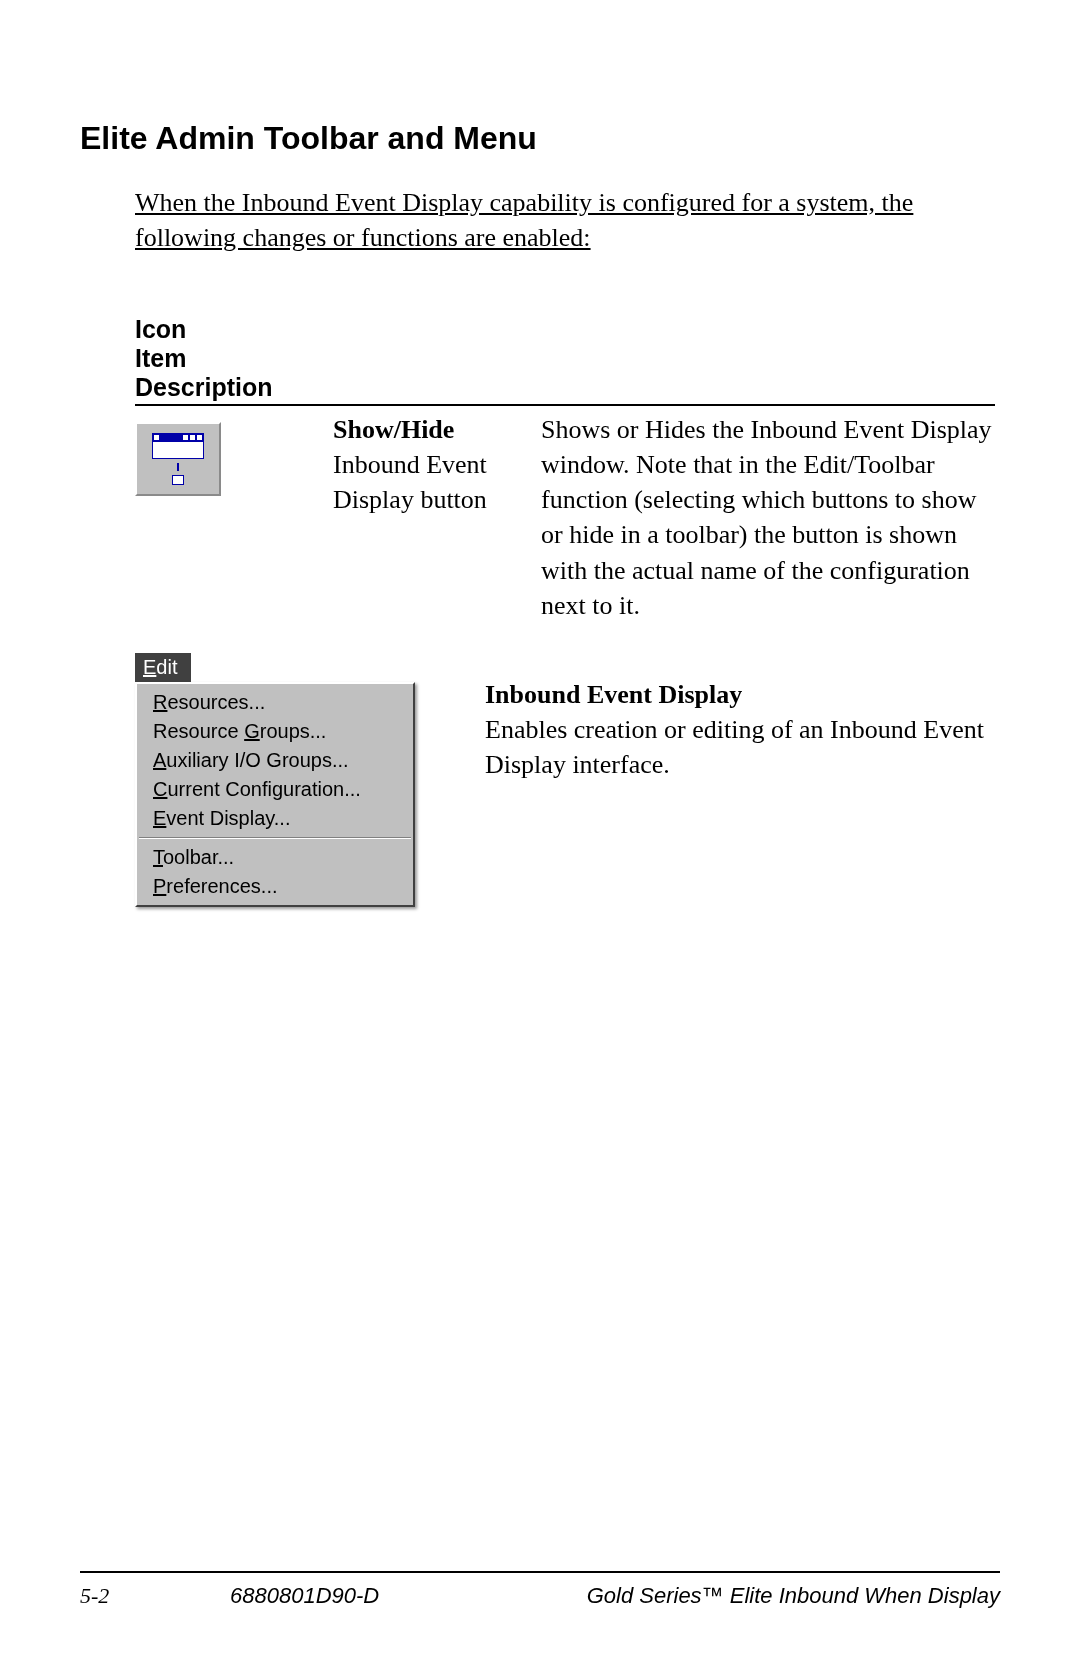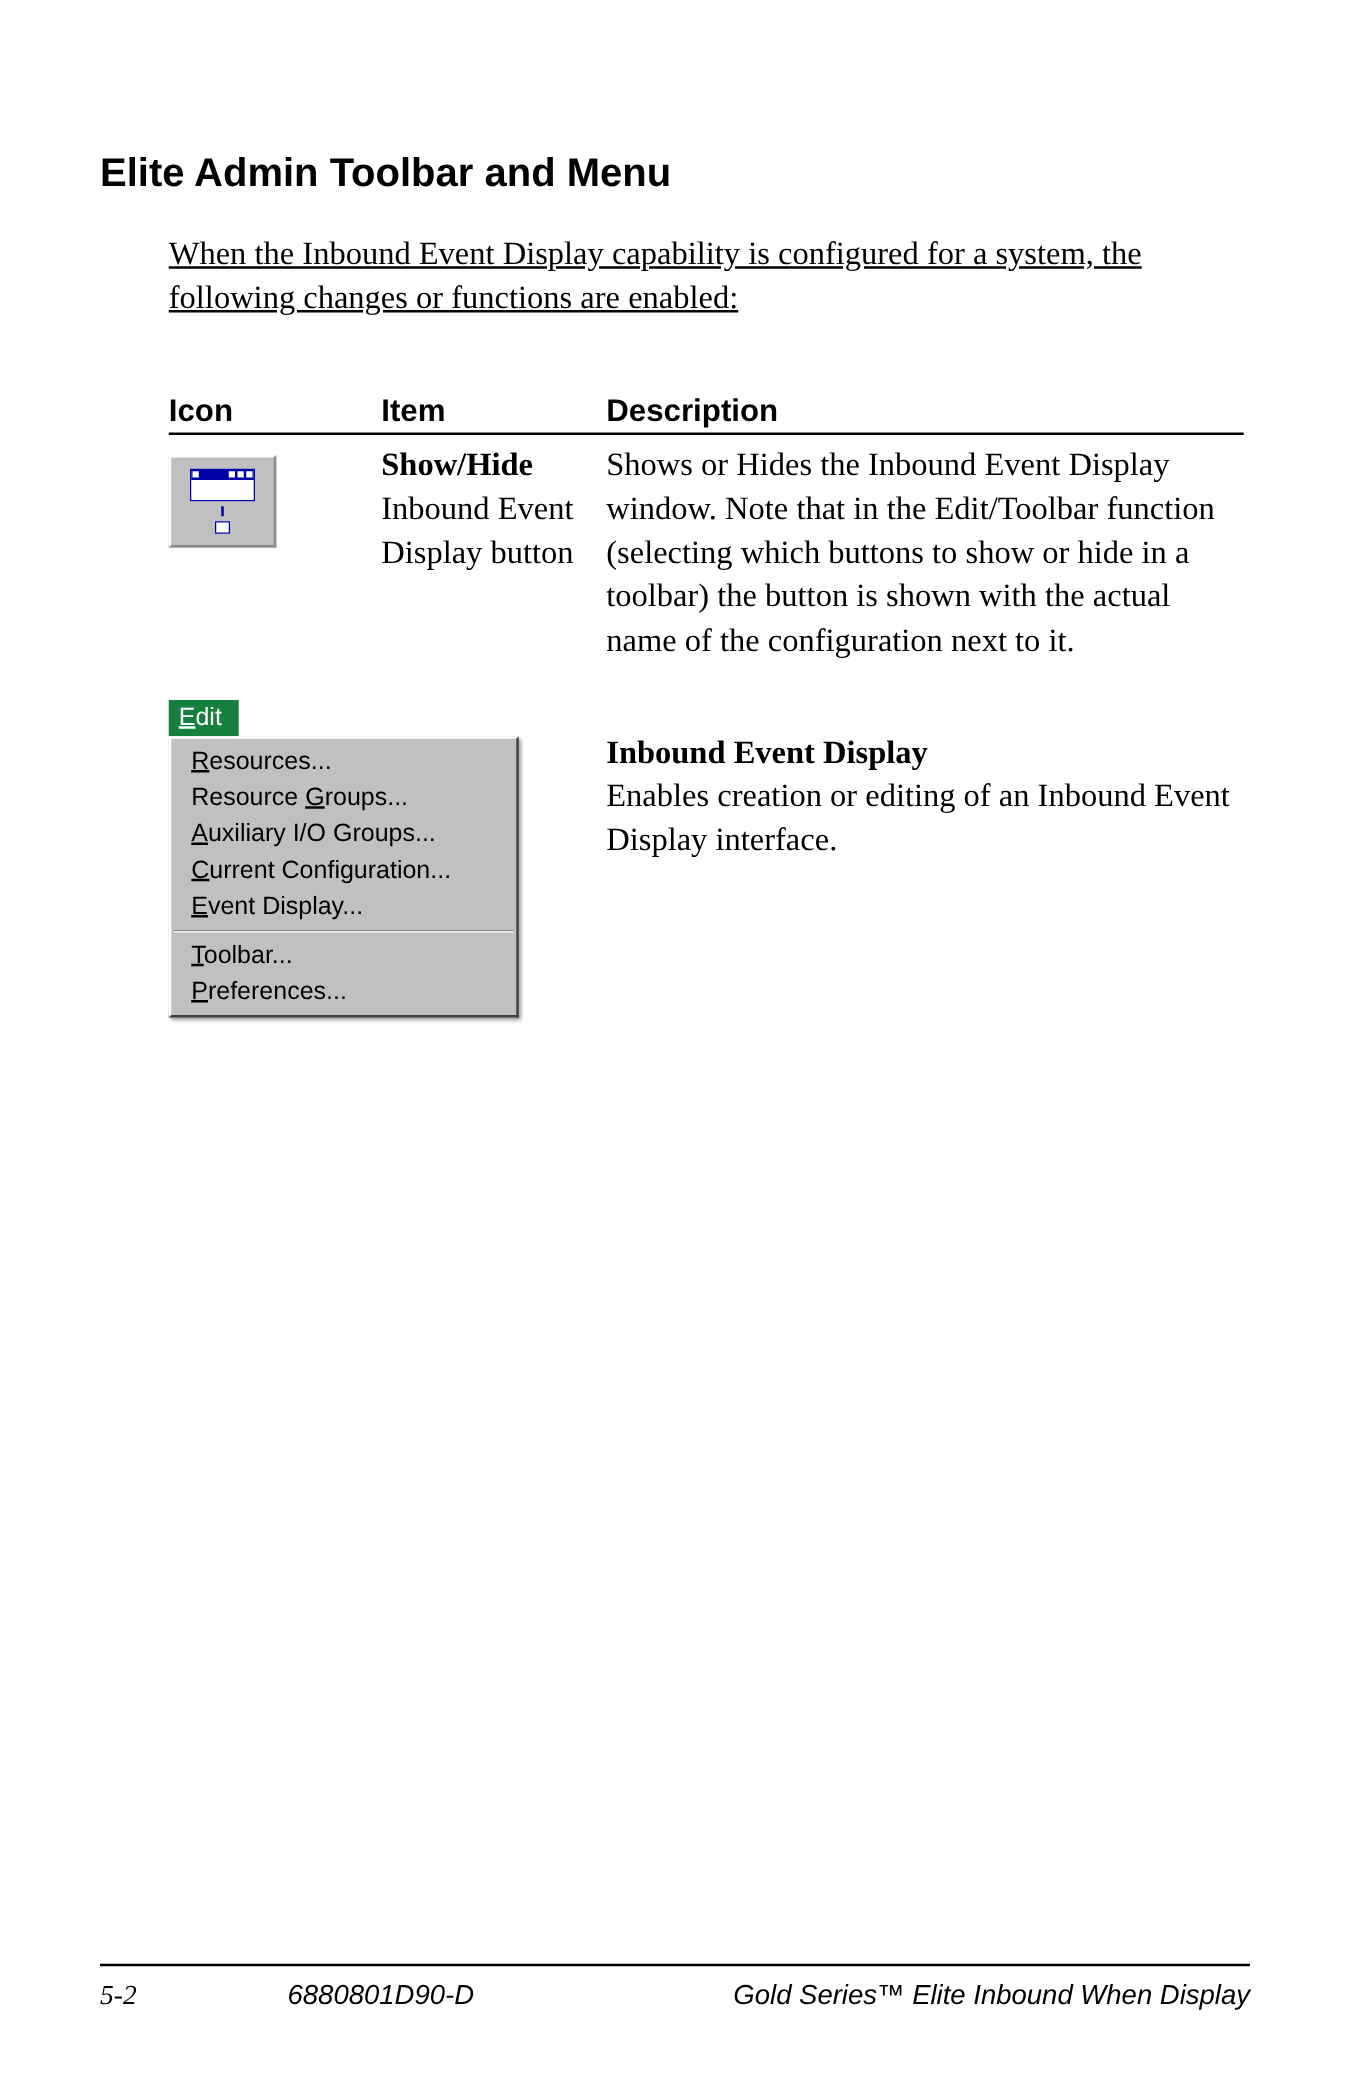--- a/index.html
+++ b/index.html
@@ -8,7 +8,7 @@
   .heading { font-family: Arial, Helvetica, sans-serif; font-weight: bold; font-size: 32px; margin-bottom: 28px; }
   .intro { font-size: 26px; line-height: 1.35; margin-left: 55px; margin-bottom: 60px; max-width: 860px; text-decoration: underline; }
   .tbl { margin-left: 55px; width: 860px; }
-  .tbl-head { display: flex; border-bottom: 2px solid #000; font-family: Arial, Helvetica, sans-serif; font-weight: bold; font-size: 25px; padding-bottom: 2px; }
+  .tbl-head { display: flex; border-bottom: 2px solid #000; font-family: Arial, Helvetica, sans-serif; font-weight: bold; font-size: 25px; padding-bottom: 2px; flex-direction: column; }
   .col-icon { width: 170px; }
   .col-item { width: 180px; }
   .col-desc { flex: 1; }

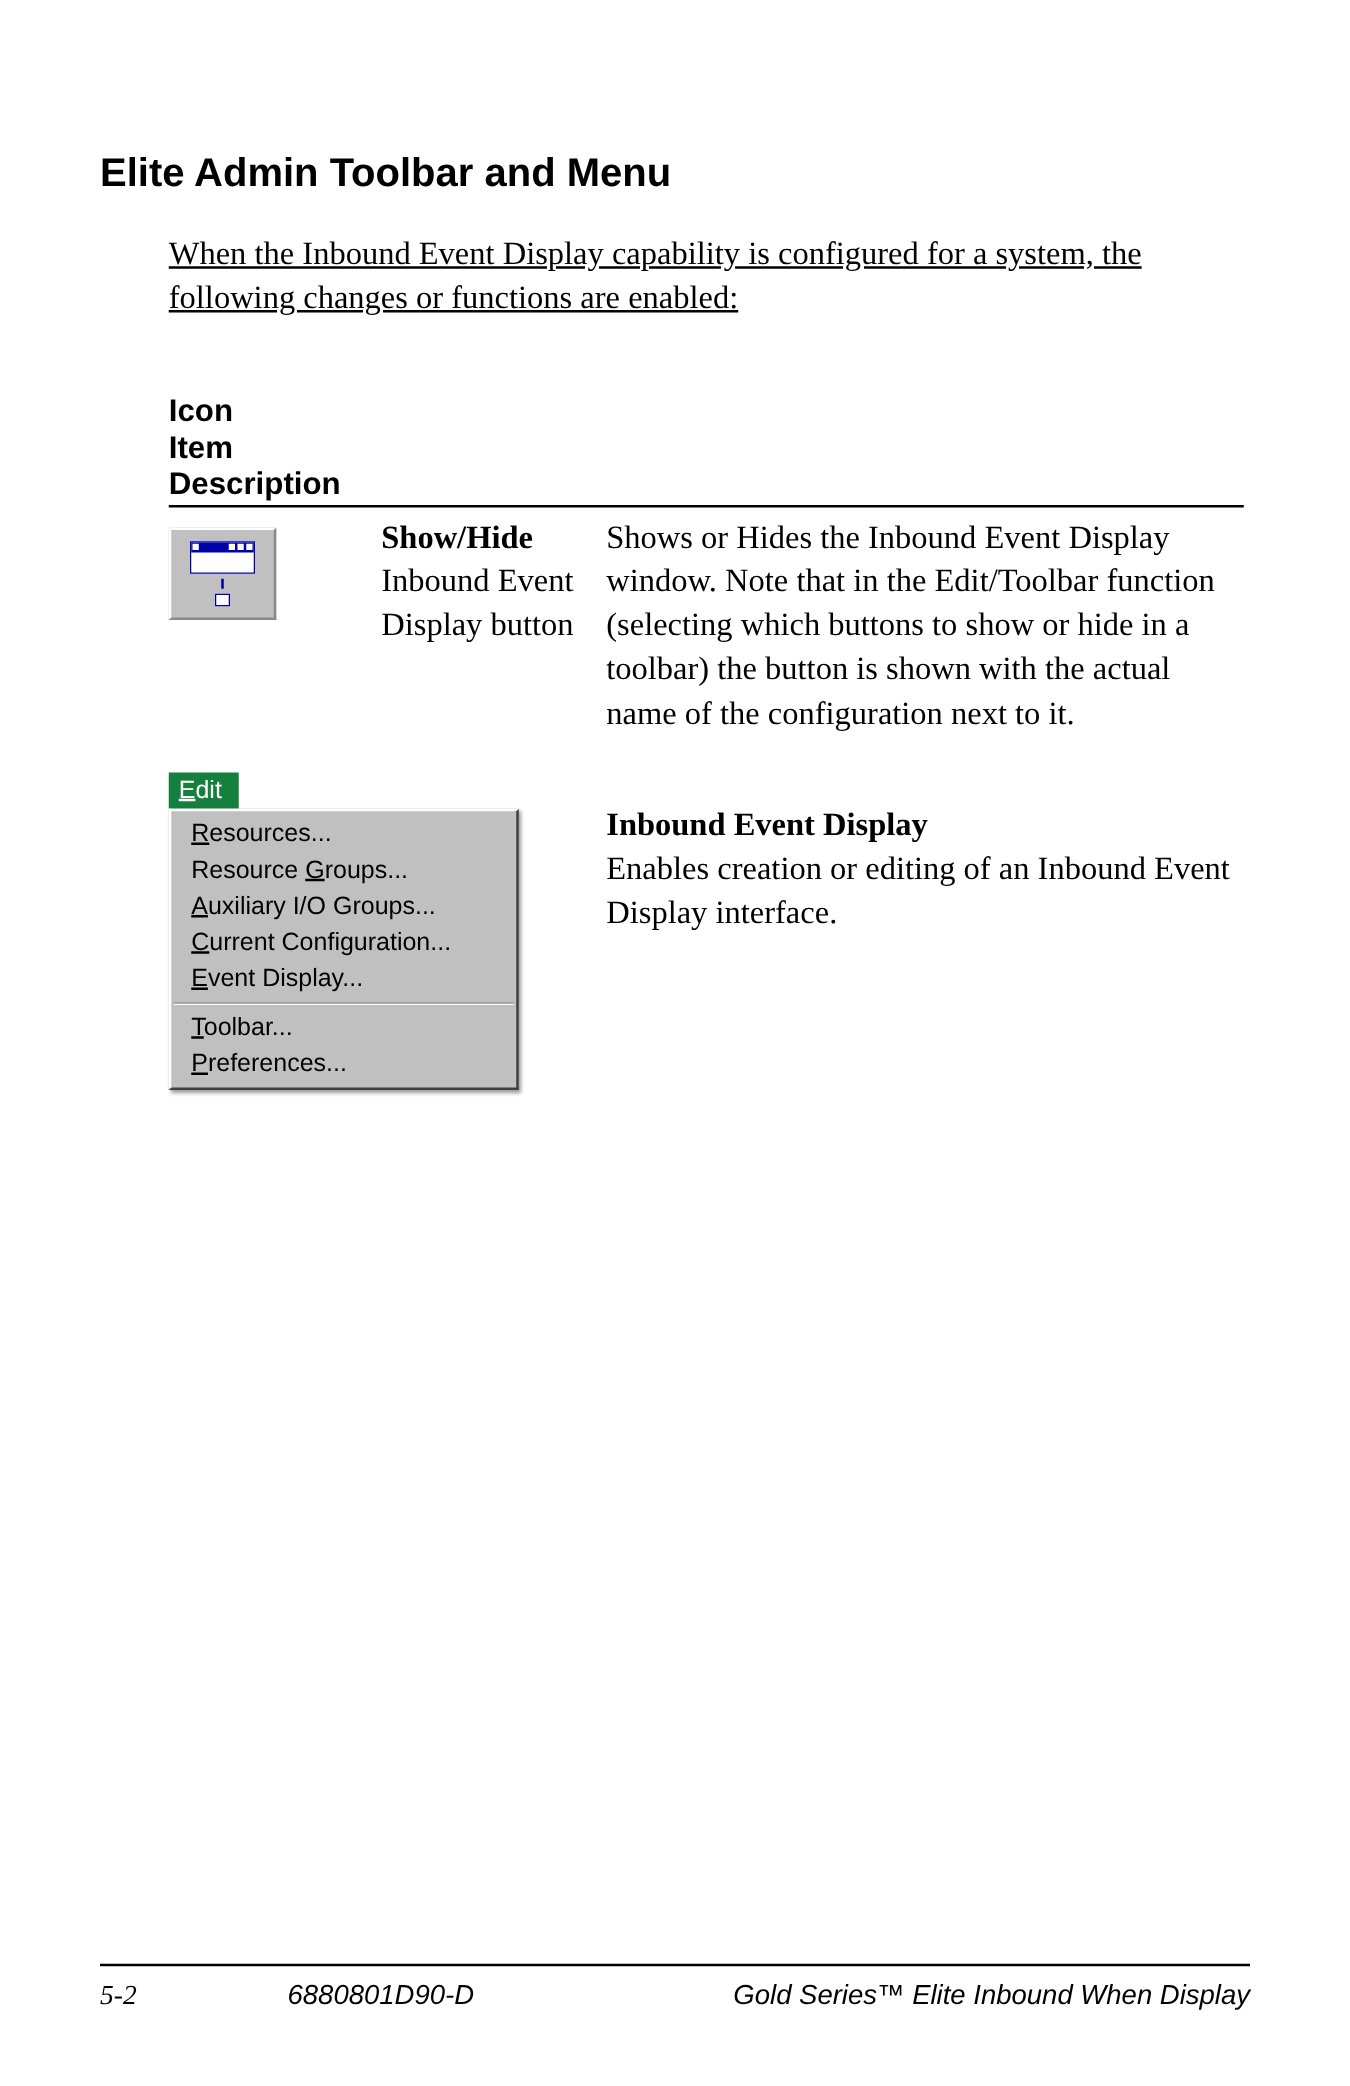--- a/index.html
+++ b/index.html
@@ -12,7 +12,7 @@
   .col-icon { width: 170px; }
   .col-item { width: 180px; }
   .col-desc { flex: 1; }
-  .row1 { display: flex; padding-top: 6px; }
+  .row1 { display: flex; padding-top: 6px; gap: 28px; }
   .row1 .col-item { font-size: 26px; line-height: 1.35; }
   .row1 .col-item .strong { font-weight: bold; }
   .row1 .col-desc { font-size: 26px; line-height: 1.35; }

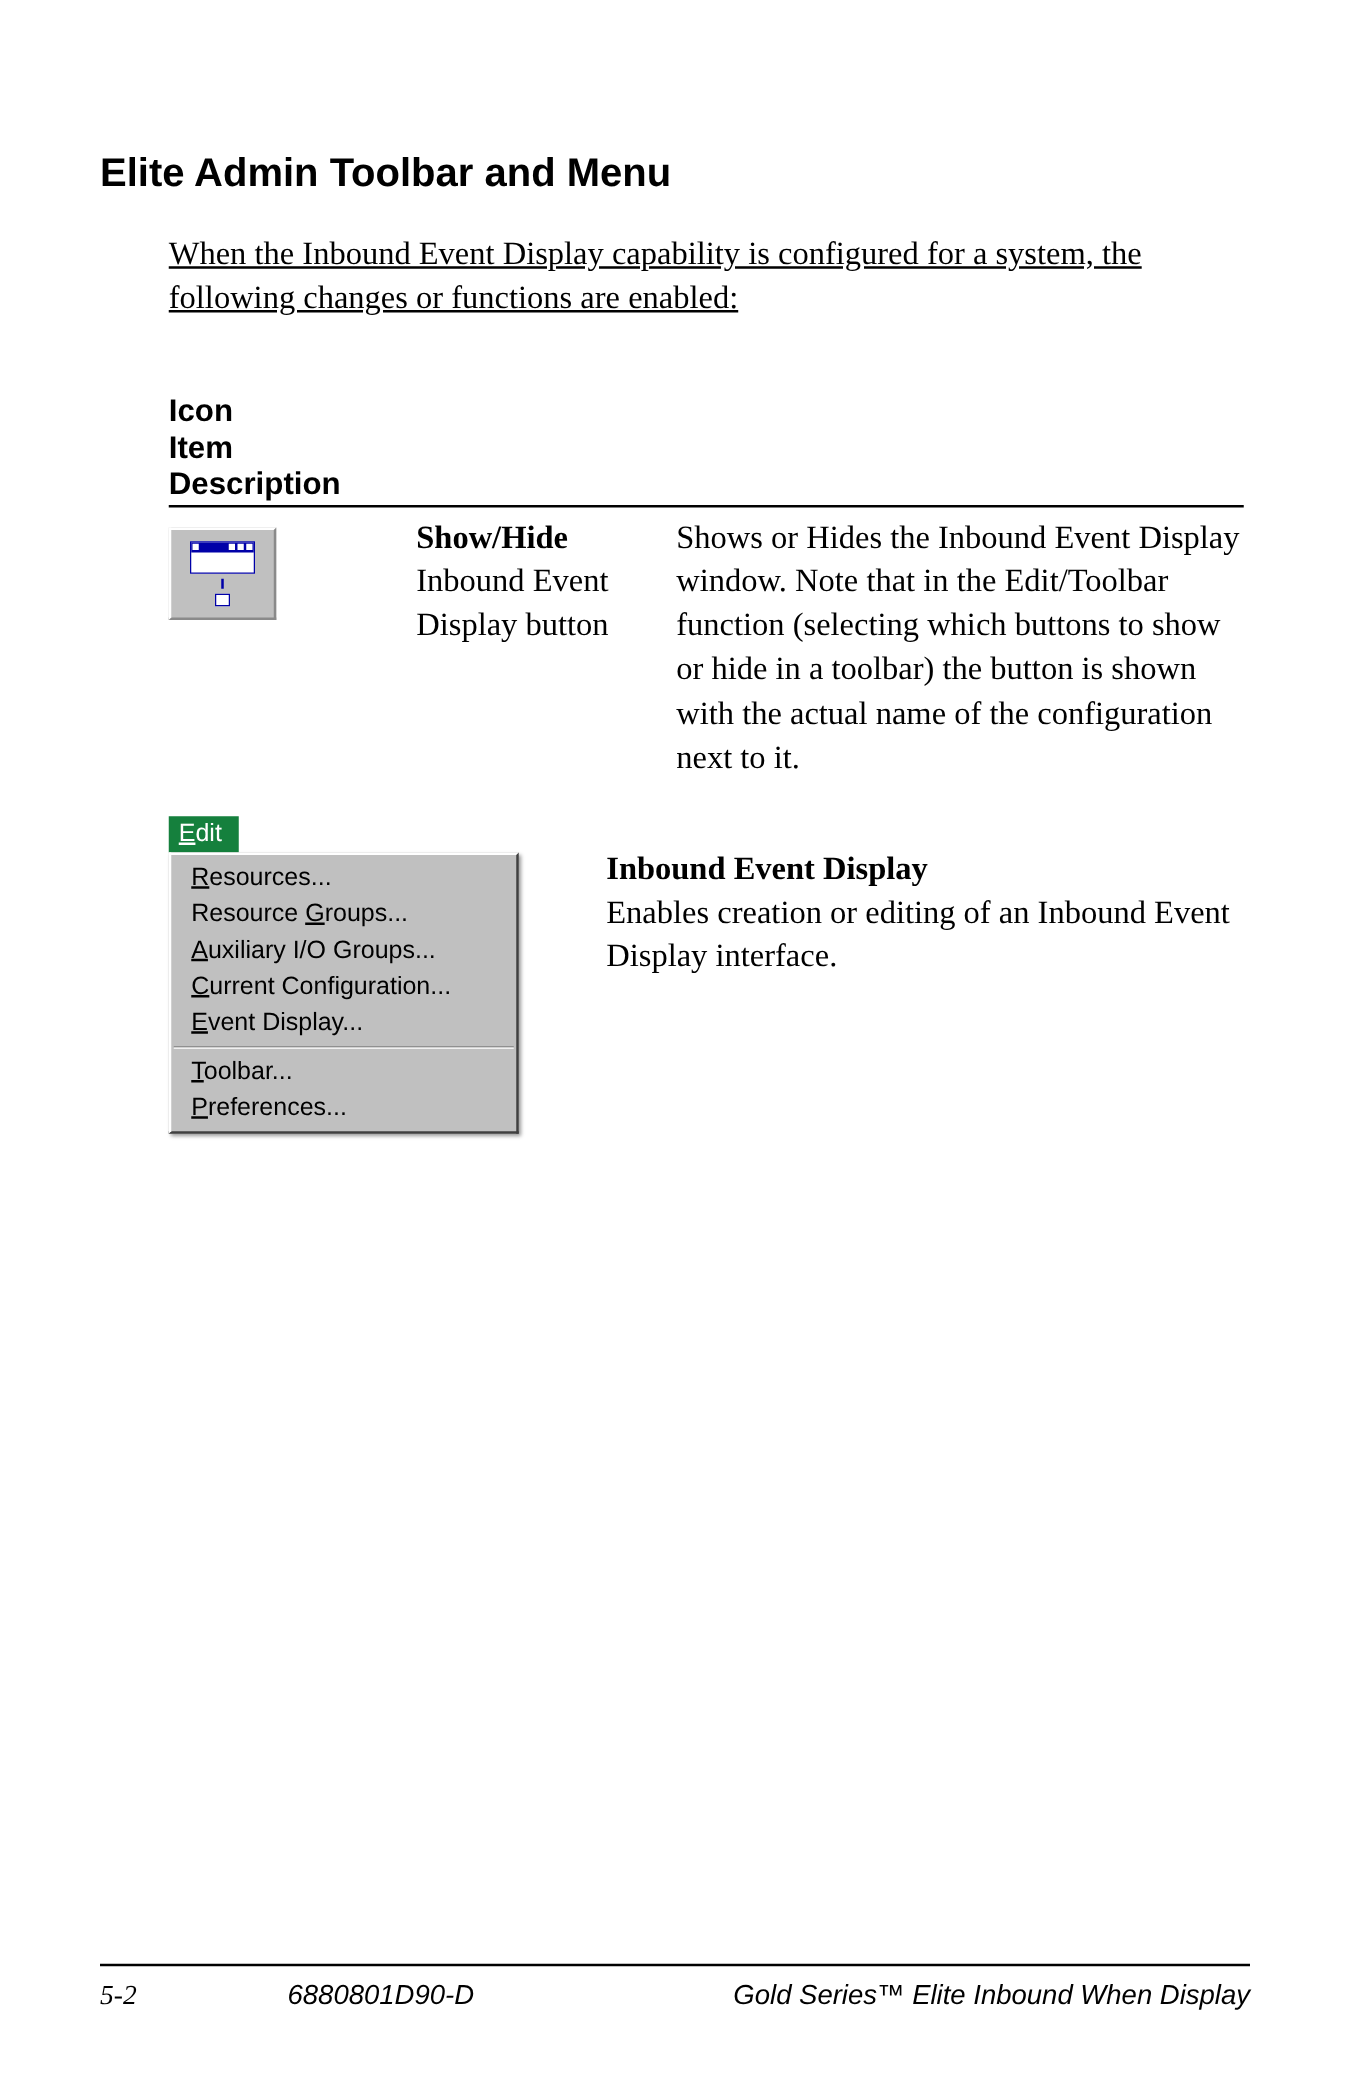--- a/index.html
+++ b/index.html
@@ -30,7 +30,7 @@
   .row2 { display: flex; margin-top: 30px; }
   .menu-cell { width: 350px; }
   .menu-wrap { width: 280px; }
-  .menu-title { background: #15803d; color: #fff; font-family: "MS Sans Serif", Arial, sans-serif; font-size: 20px; padding: 3px 8px; width: 56px; }
+  .menu-title { background: #404040; color: #fff; font-family: "MS Sans Serif", Arial, sans-serif; font-size: 20px; padding: 3px 8px; width: 56px; }
   .menu-title .ul { text-decoration: underline; }
   .menu-body { background: #c0c0c0; border: 2px solid #fff; border-right-color: #404040; border-bottom-color: #404040; box-shadow: 2px 2px 3px rgba(0,0,0,0.4); padding: 4px 0; font-family: "MS Sans Serif", Arial, sans-serif; font-size: 20px; }
   .menu-item { padding: 3px 16px; white-space: nowrap; }

